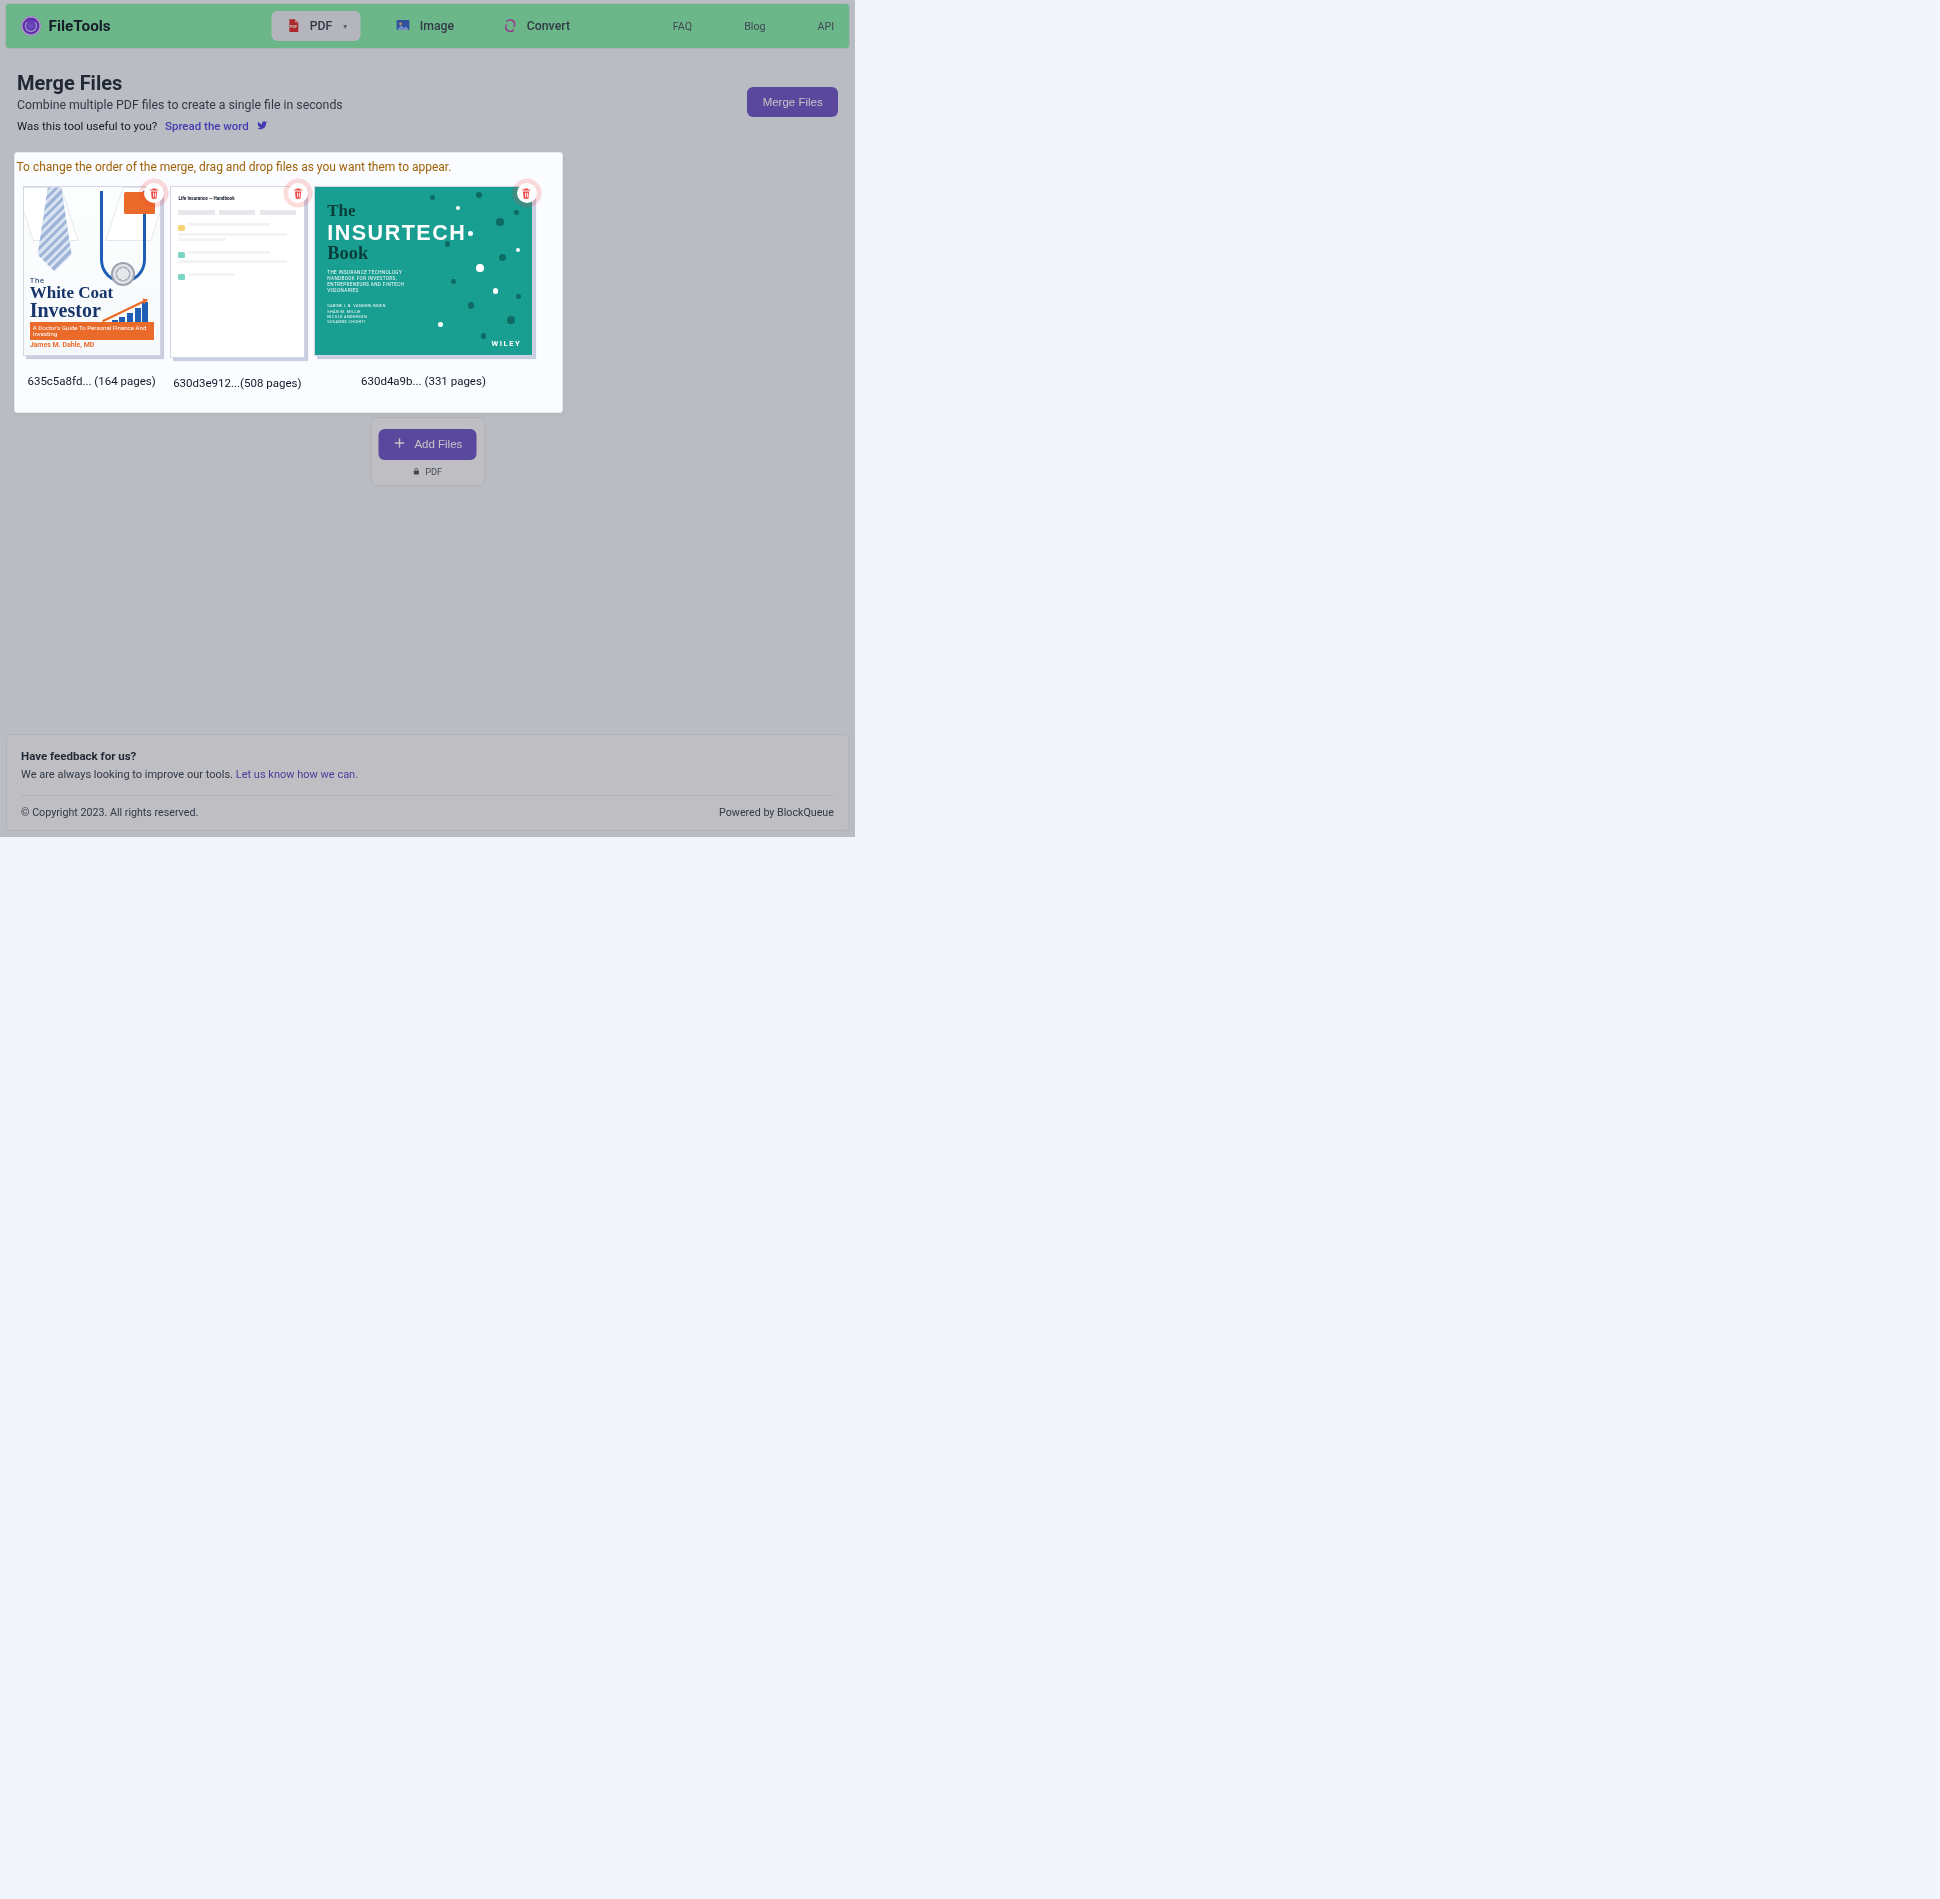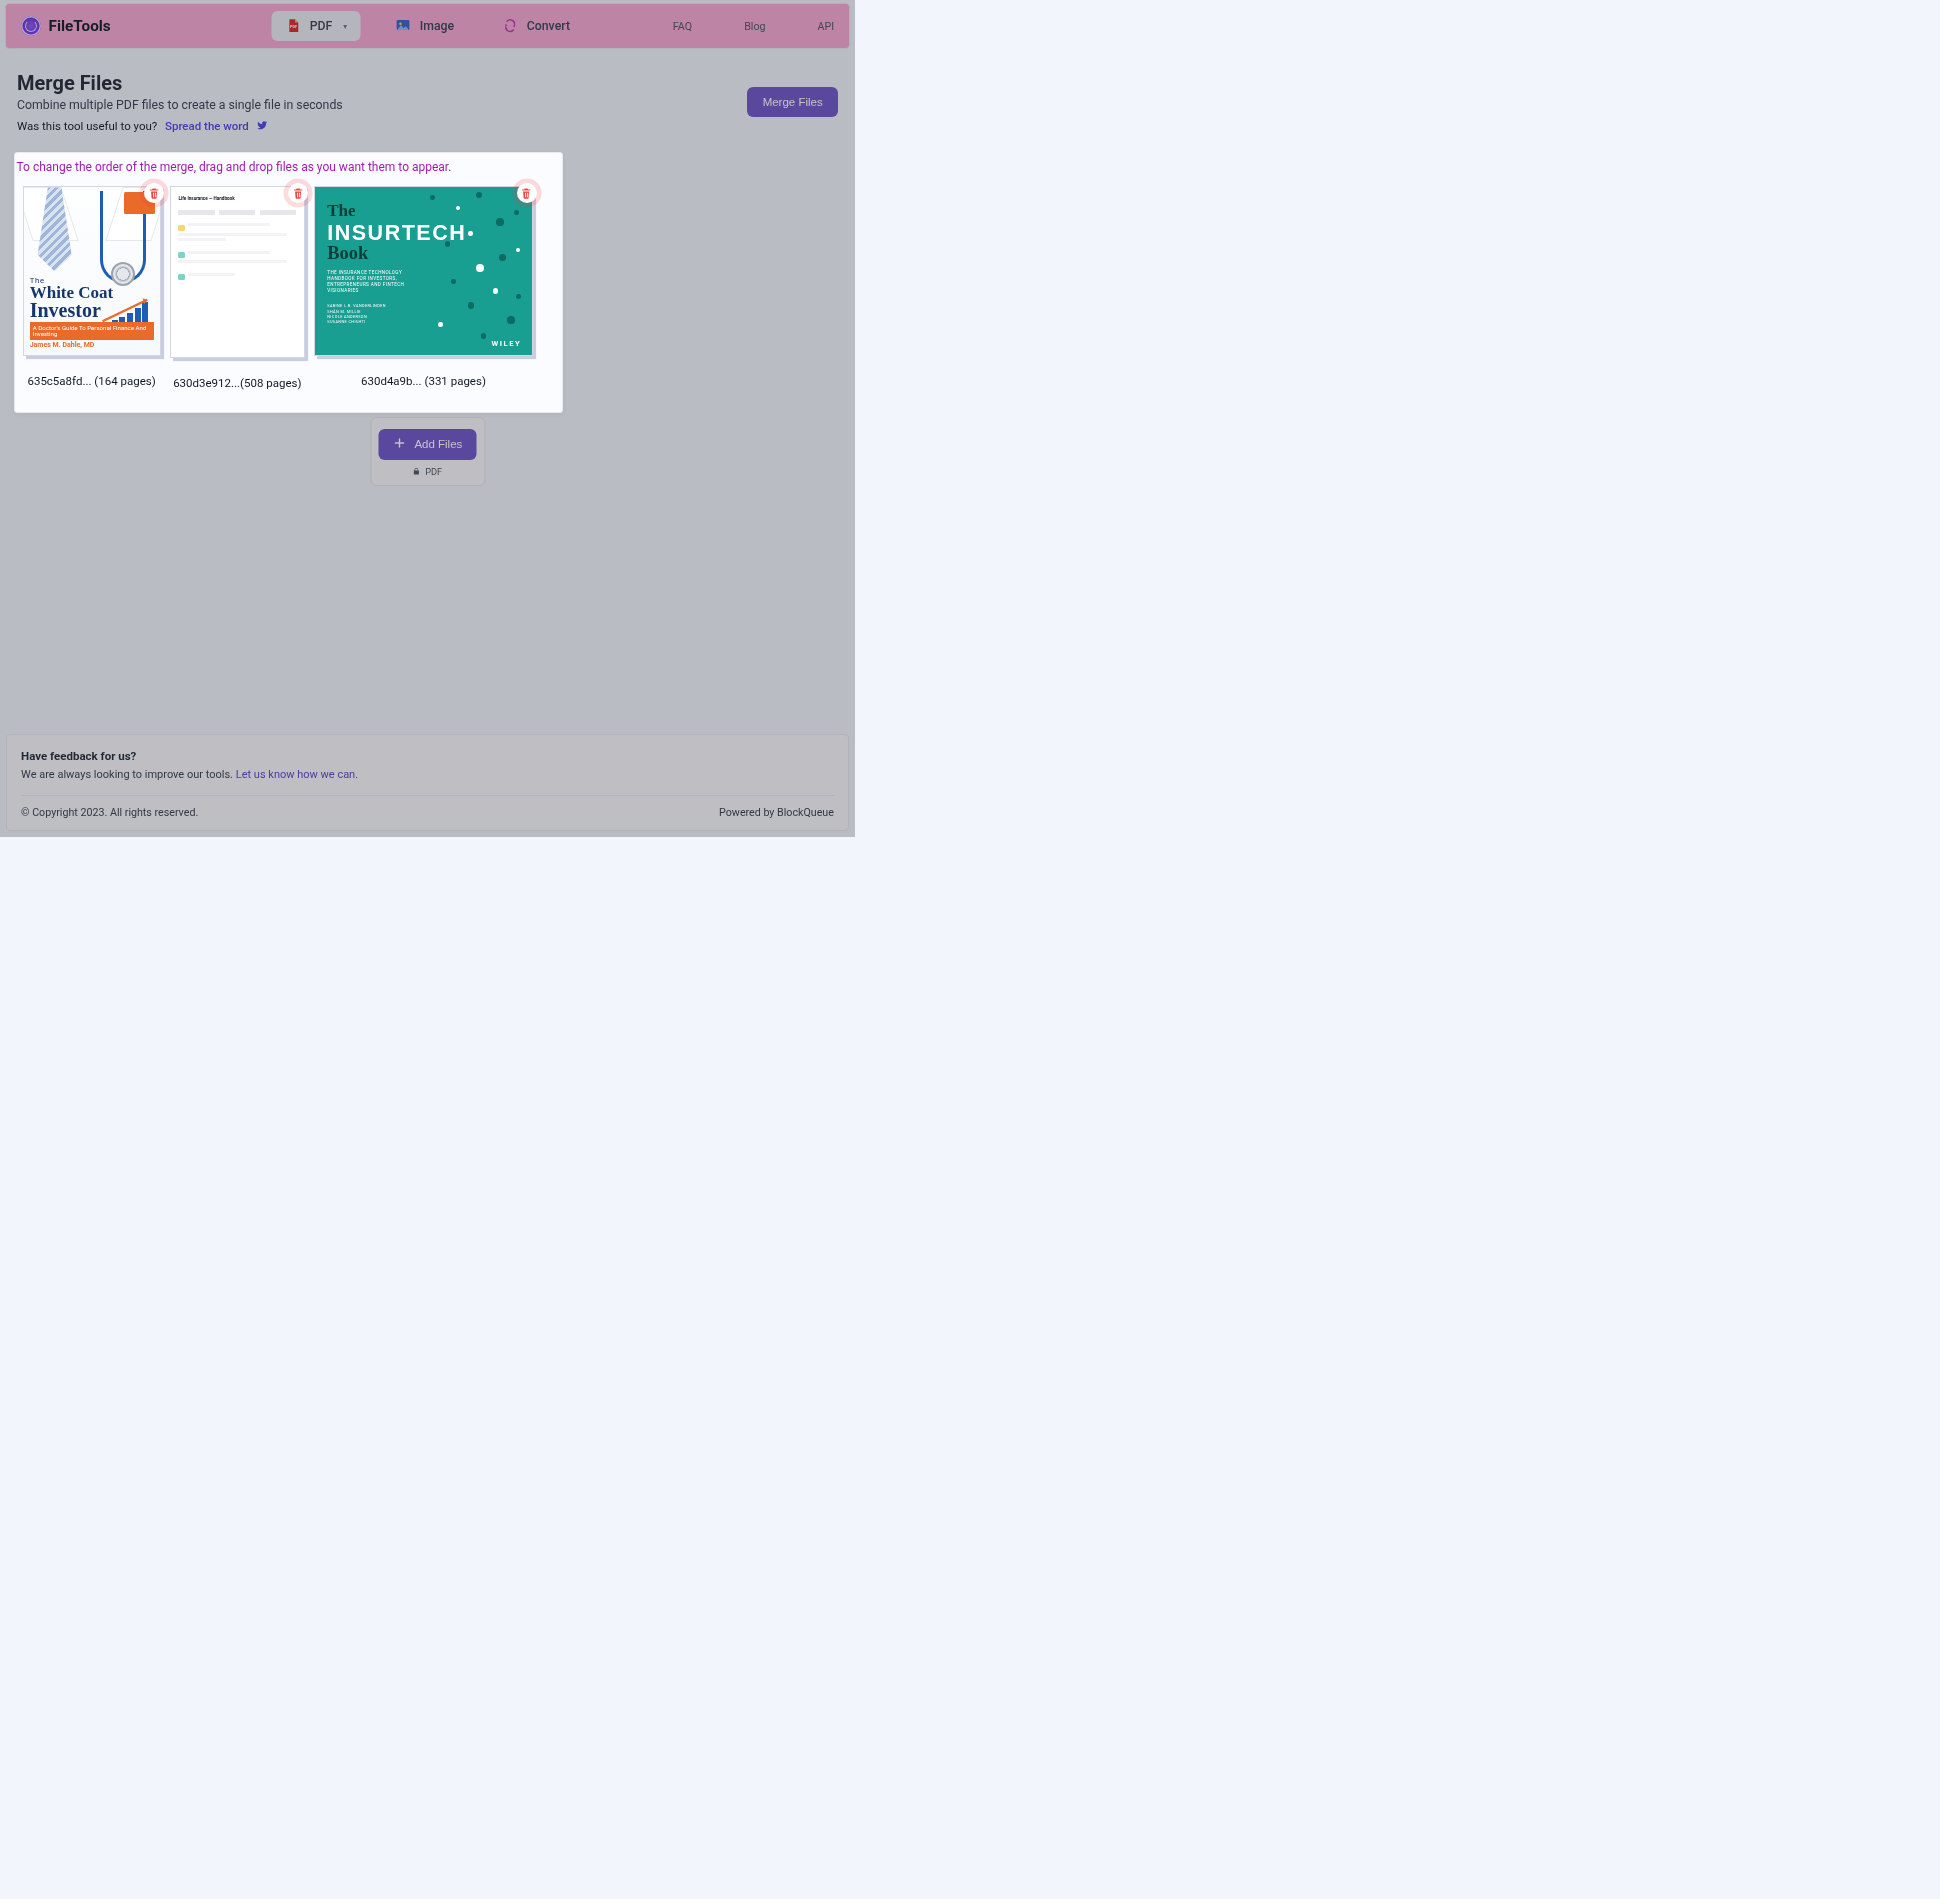--- a/index.html
+++ b/index.html
@@ -25,7 +25,7 @@
     display: flex;
     align-items: center;
     height: 46px;
-    background: #f9a8d4;
+    background: #86efac;
     border: 0.8px solid #e6e8ef;
     border-radius: 4.6px;
     margin: 3.1px 4.6px 0 4.6px;

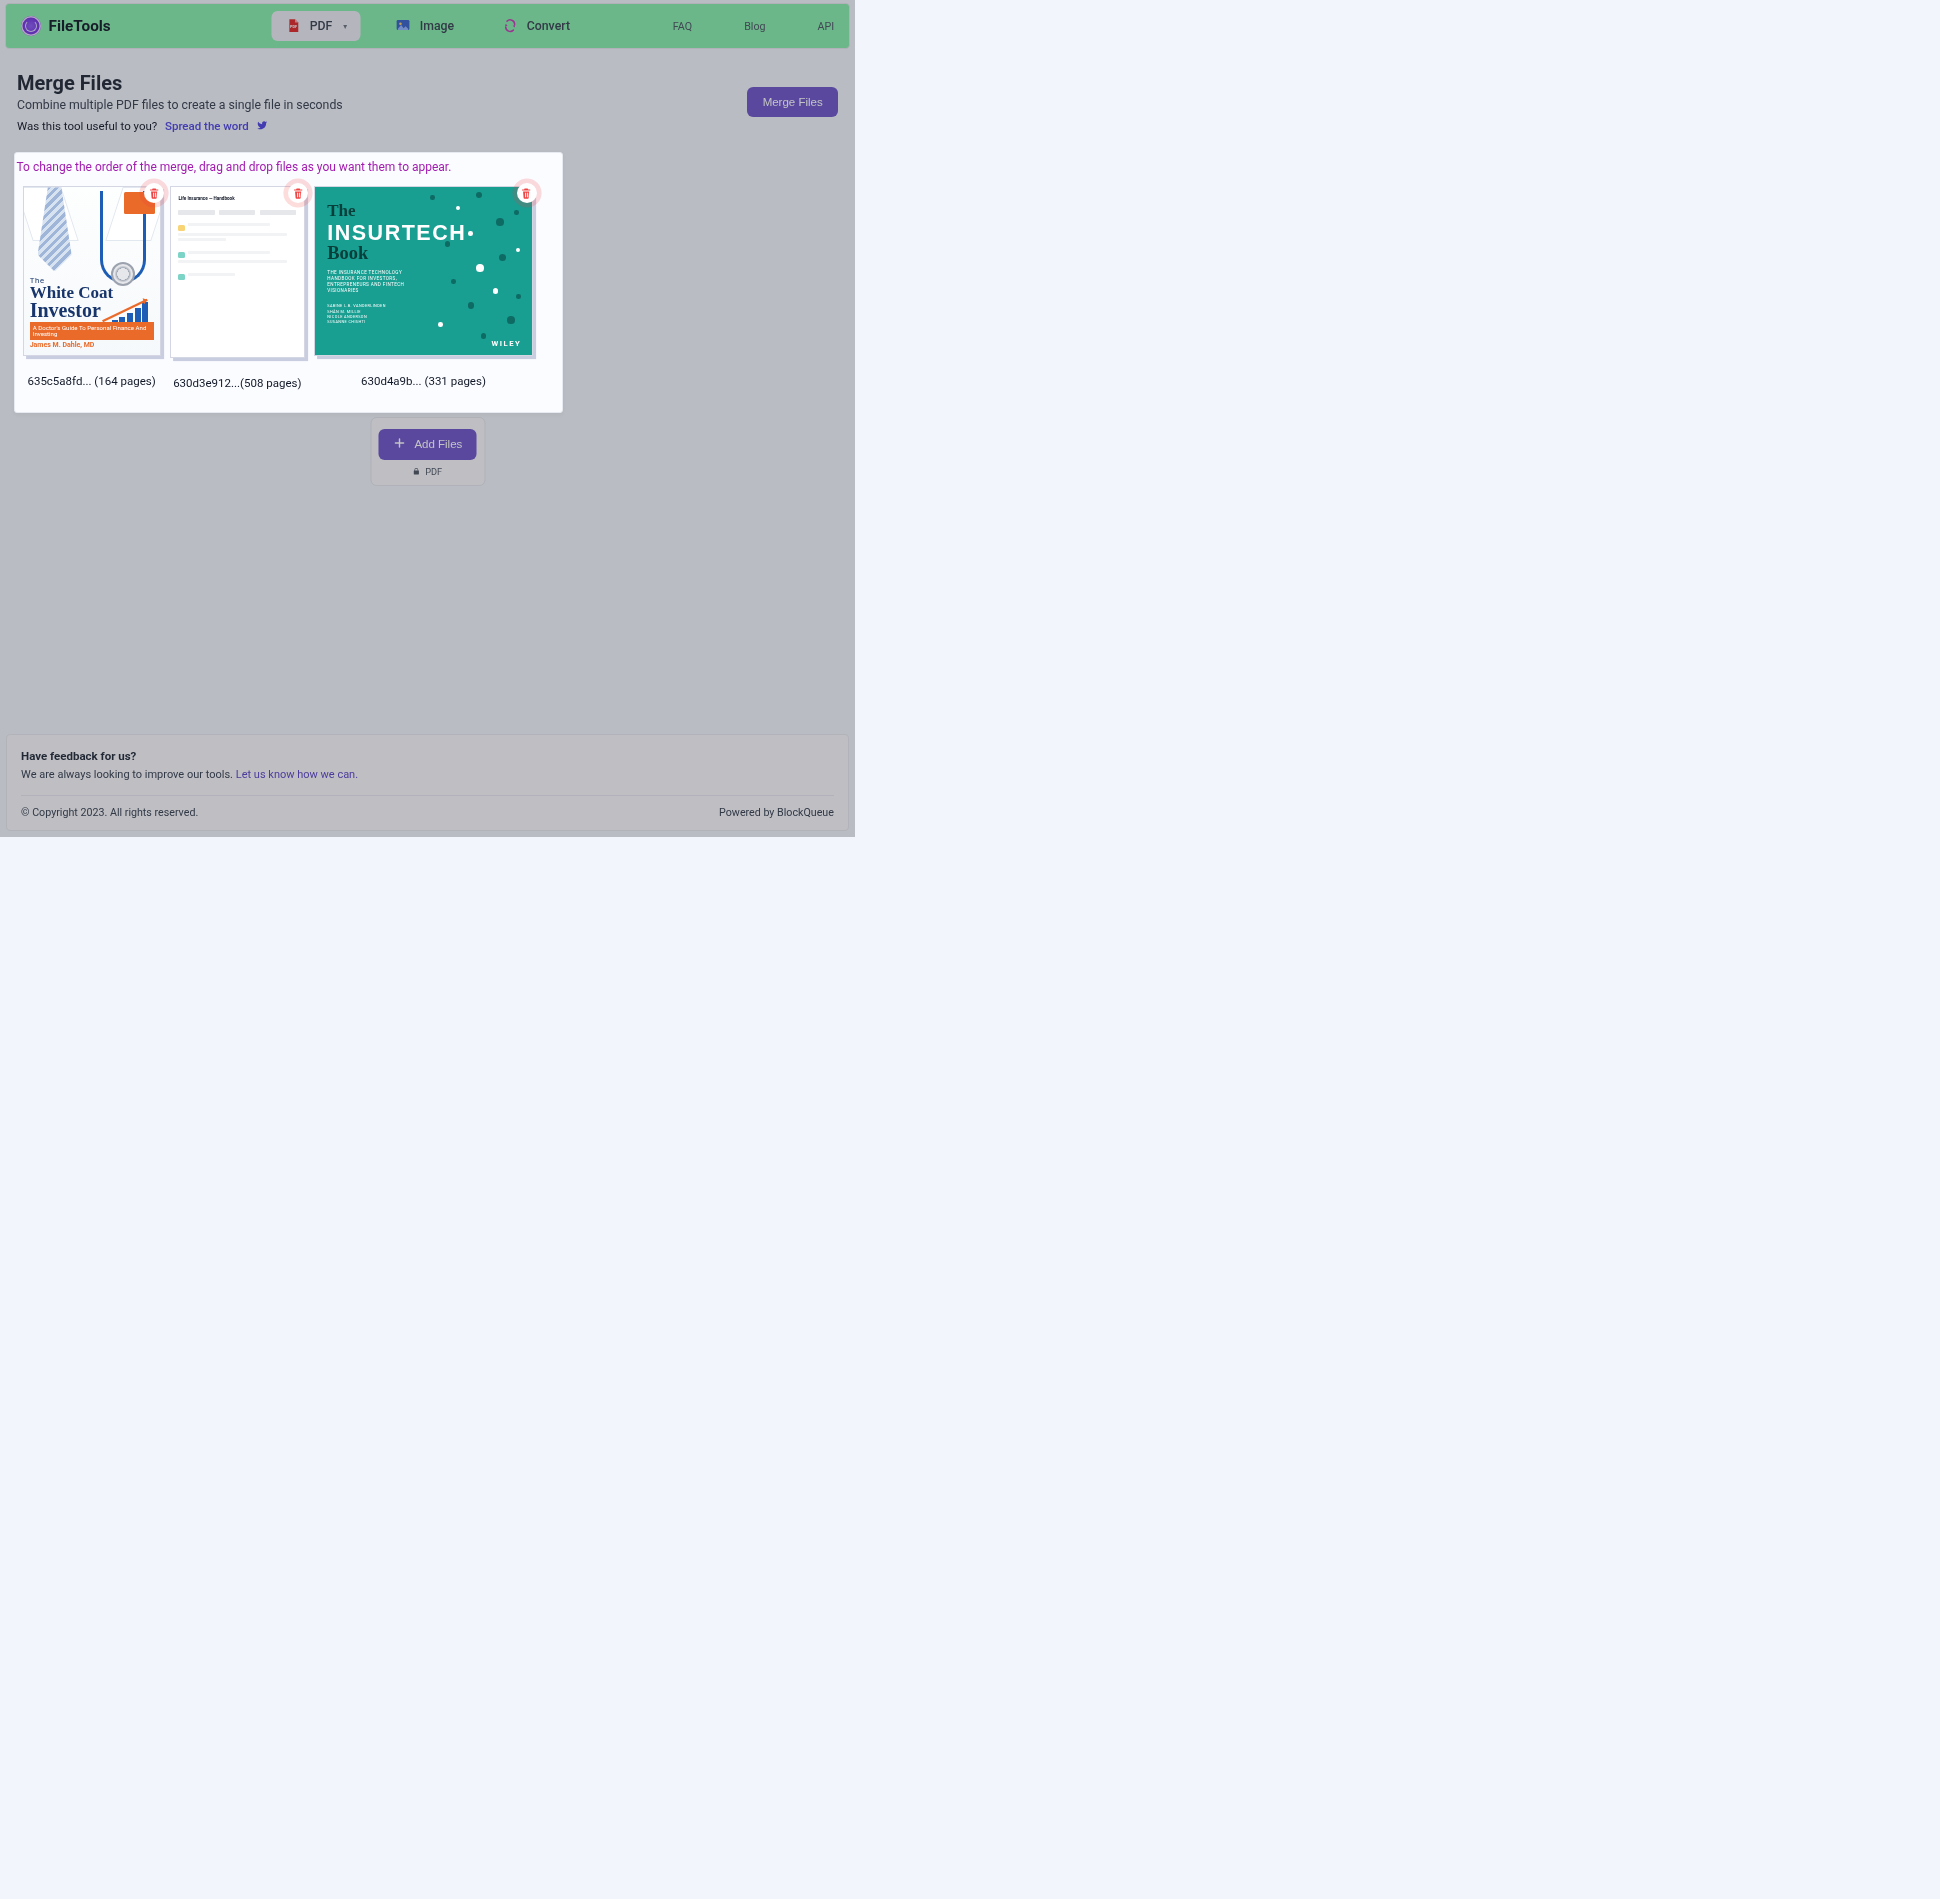--- a/index.html
+++ b/index.html
@@ -97,7 +97,7 @@
     padding: 7.7px 1.5px 21.5px 1.5px;
     box-shadow: 0 1.5px 4.6px rgba(0,0,0,0.04);
   }
-  .panel-instr { font-size:12px; color:#a21caf; padding-bottom:12px;}
+  .panel-instr { font-size:12px; color:#a16207; padding-bottom:12px;}
   .thumbs { display:flex; gap:9.2px; align-items:flex-start; padding:0 6.1px;}
   .thumb-col { display:flex; flex-direction:column; align-items:center;}
   .thumb {

